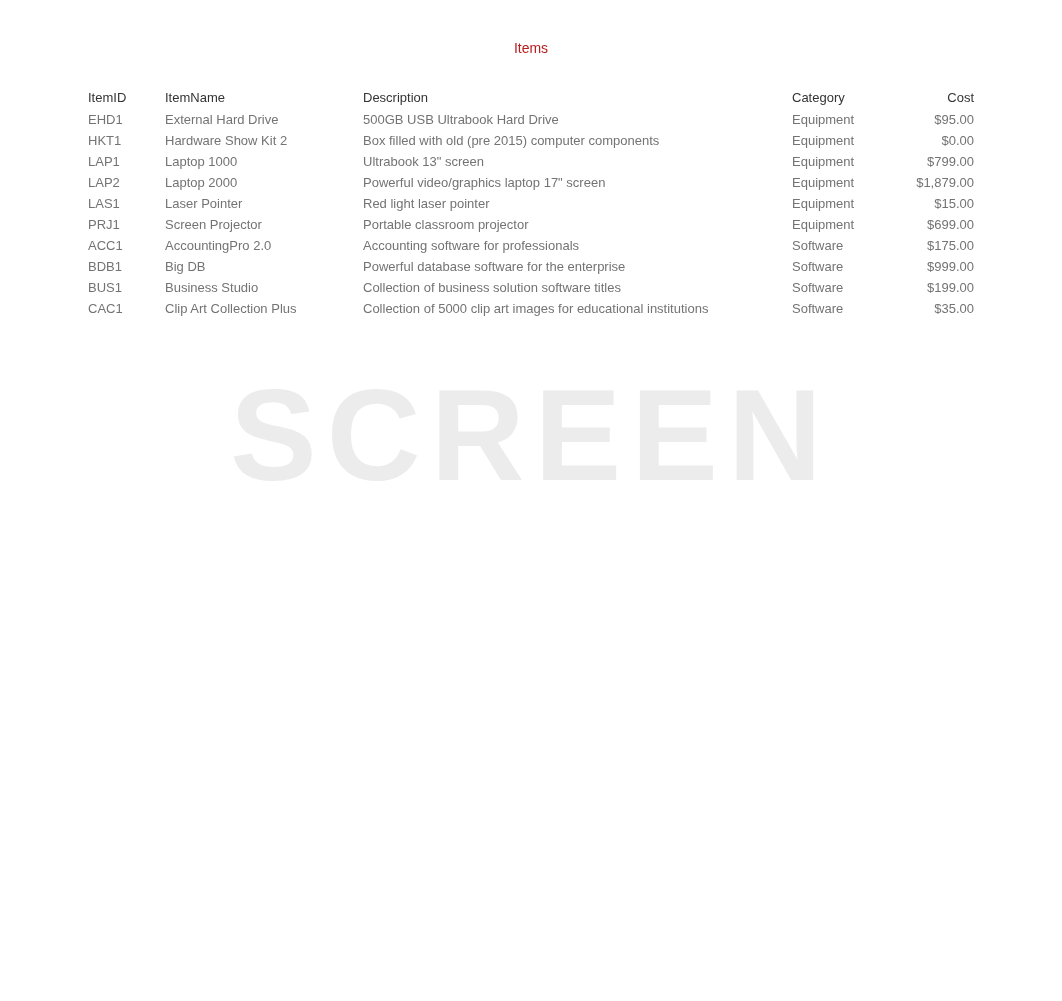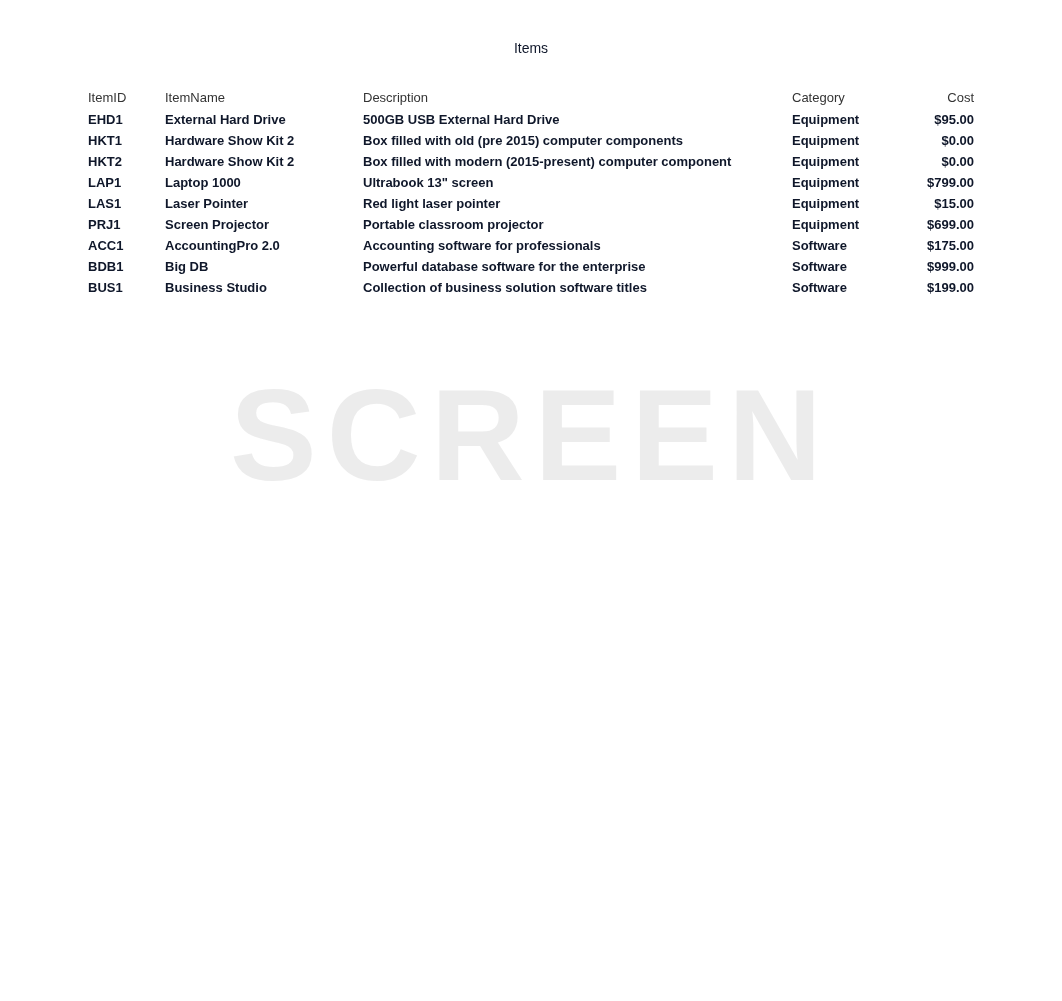--- a/index.html
+++ b/index.html
@@ -44,7 +44,7 @@
       text-align: center;
       font-size: 14px;
       margin-bottom: 30px;
-      color: #0f172a;
+      color: #b91c1c;
     }
 
     table {

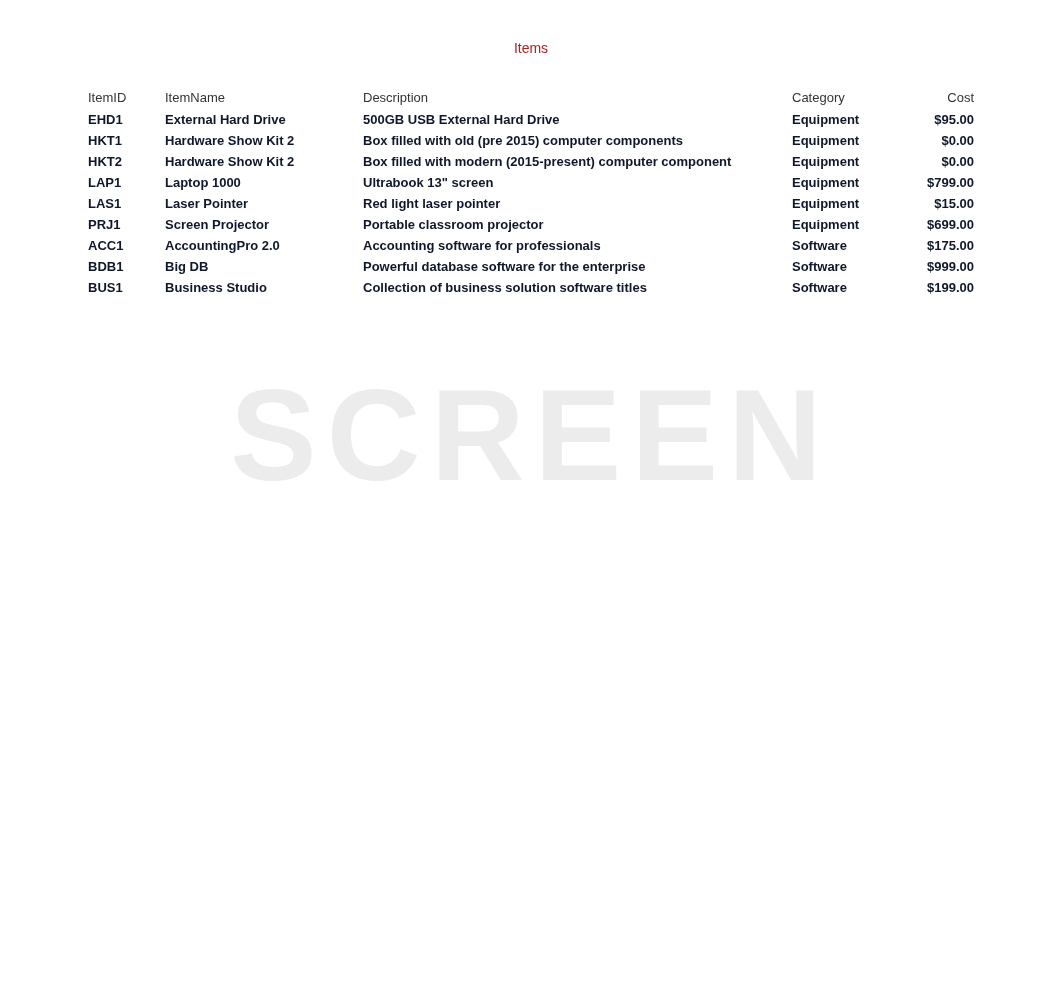--- a/index.html
+++ b/index.html
@@ -67,9 +67,8 @@
 
     tbody tr td {
       padding: 3px 8px;
-      color: #0f172a;
+      color: #737373;
       vertical-align: top;
-      font-weight: bold;
     }
 
     tbody tr td.cost-col {

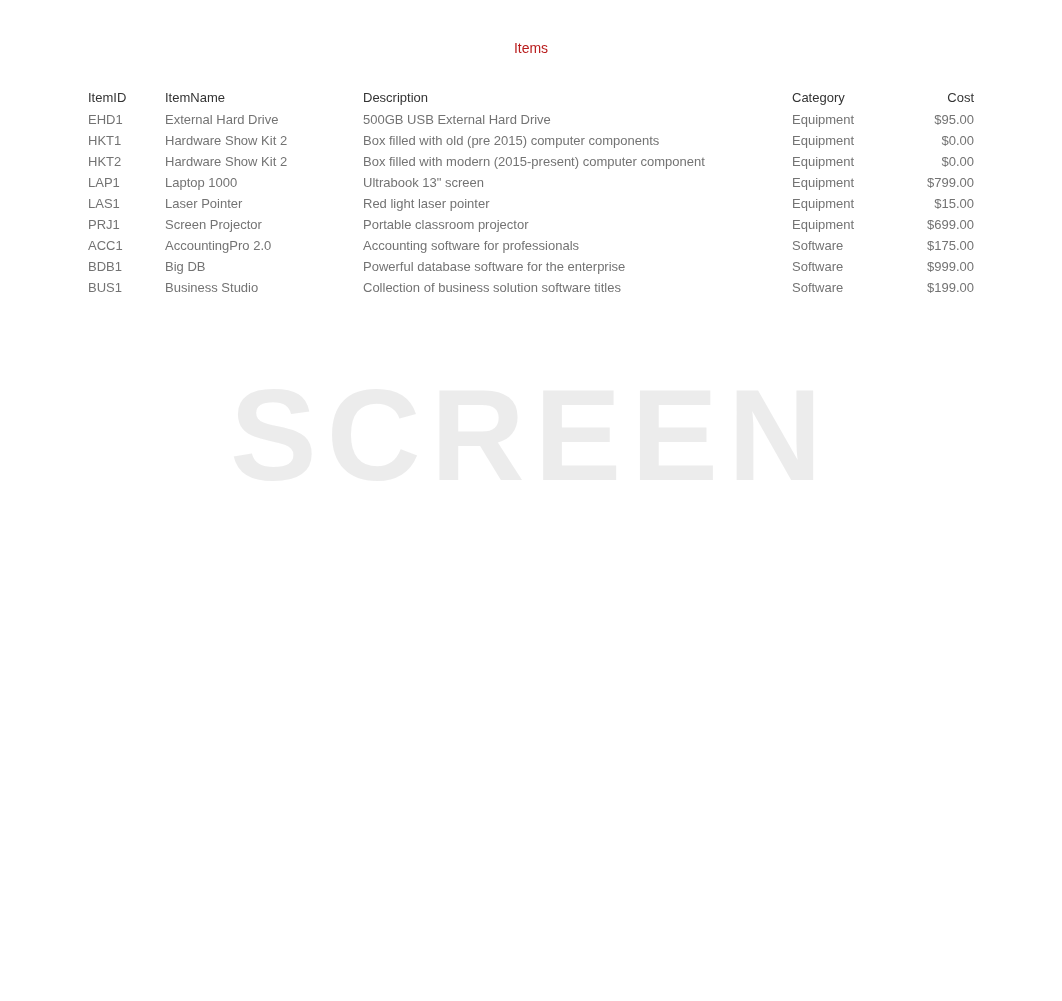--- a/index.html
+++ b/index.html
@@ -103,7 +103,7 @@
     <tr>
           <td class="col-itemid">EHD1</td>
           <td class="col-itemname">External Hard Drive</td>
-          <td class="col-description">500GB USB External Hard Drive</td>
+          <td class="col-description">500GB USB Ultrabook Hard Drive</td>
           <td class="col-category">Equipment</td>
           <td class="col-cost cost-col">$95.00</td>
         </tr>

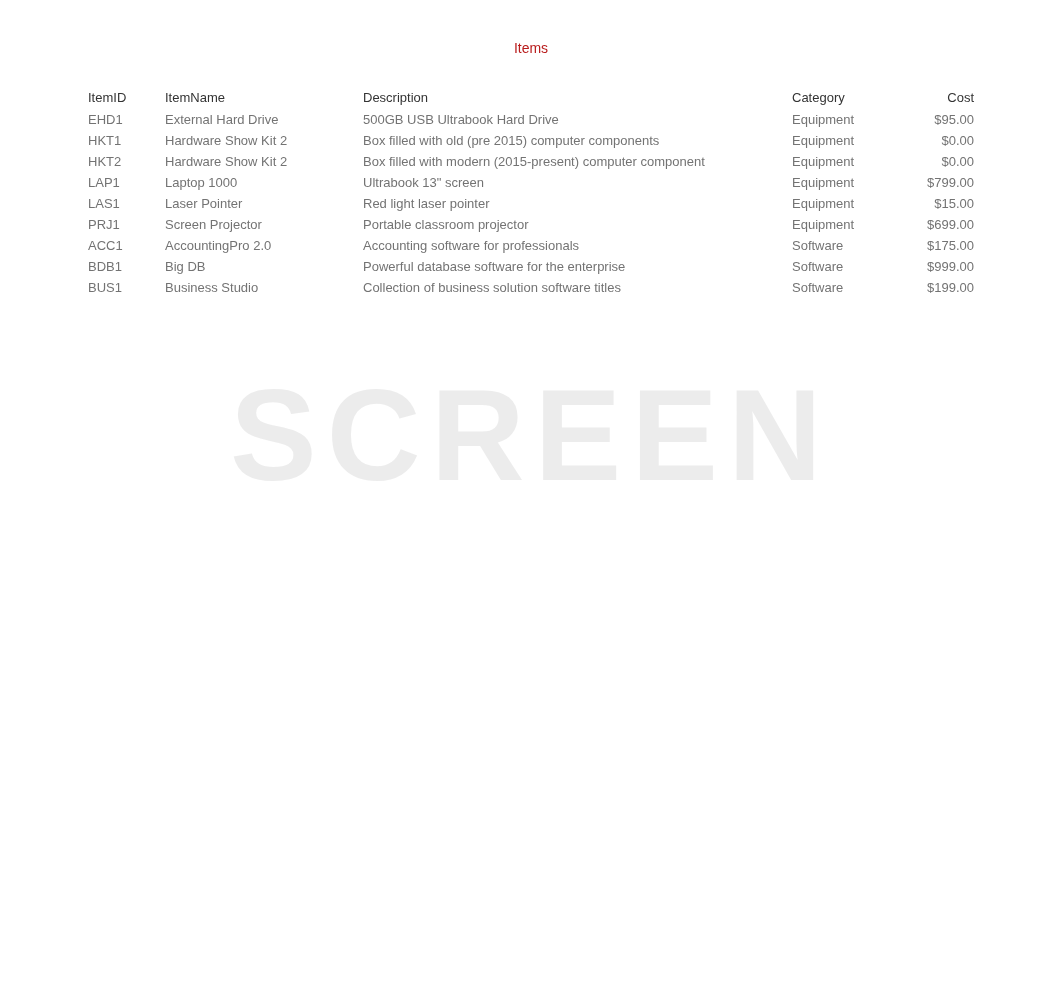--- a/index.html
+++ b/index.html
@@ -115,13 +115,6 @@
           <td class="col-cost cost-col">$0.00</td>
         </tr>
         <tr>
-          <td class="col-itemid">HKT2</td>
-          <td class="col-itemname">Hardware Show Kit 2</td>
-          <td class="col-description">Box filled with modern  (2015-present) computer component</td>
-          <td class="col-category">Equipment</td>
-          <td class="col-cost cost-col">$0.00</td>
-        </tr>
-        <tr>
           <td class="col-itemid">LAP1</td>
           <td class="col-itemname">Laptop 1000</td>
           <td class="col-description">Ultrabook 13" screen</td>

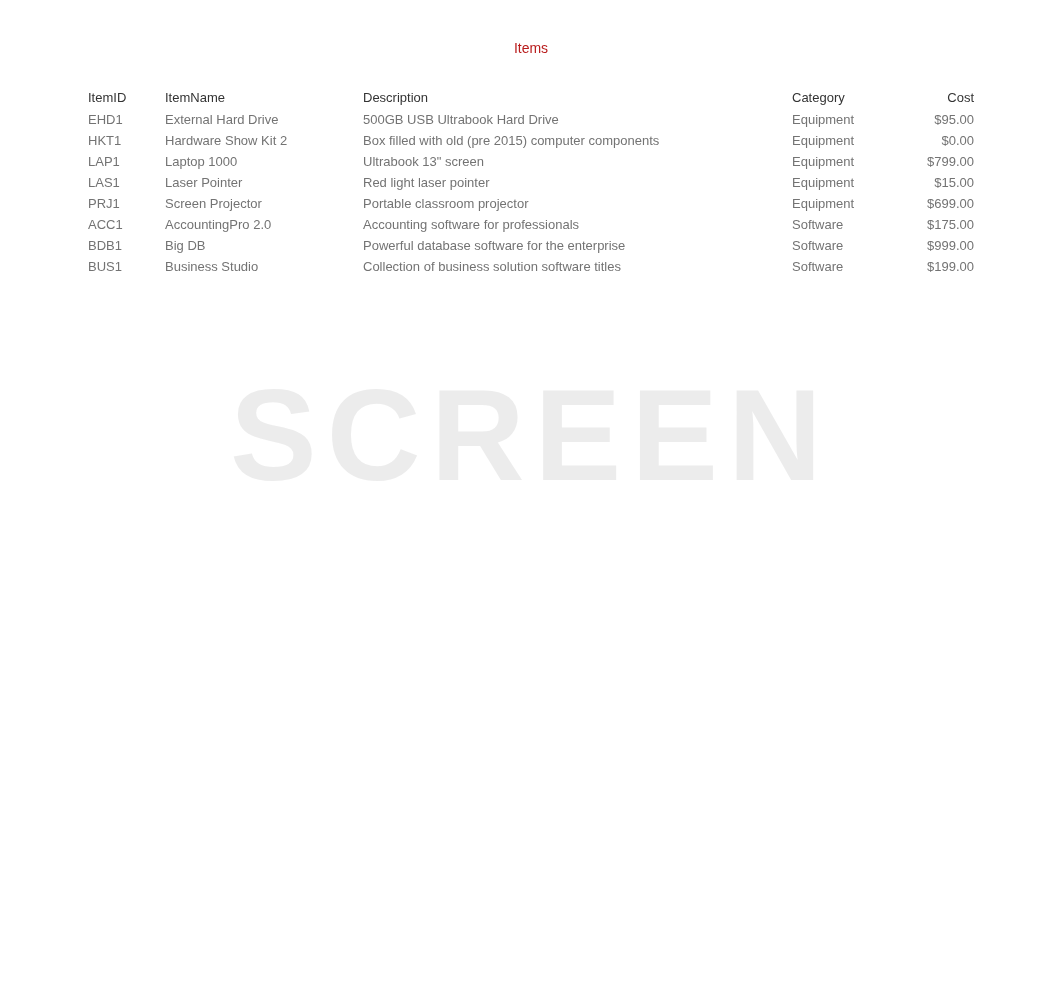--- a/index.html
+++ b/index.html
@@ -122,6 +122,13 @@
           <td class="col-cost cost-col">$799.00</td>
         </tr>
         <tr>
+          <td class="col-itemid">LAP2</td>
+          <td class="col-itemname">Laptop 2000</td>
+          <td class="col-description">Powerful video/graphics laptop  17" screen</td>
+          <td class="col-category">Equipment</td>
+          <td class="col-cost cost-col">$1,879.00</td>
+        </tr>
+        <tr>
           <td class="col-itemid">LAS1</td>
           <td class="col-itemname">Laser Pointer</td>
           <td class="col-description">Red light laser pointer</td>

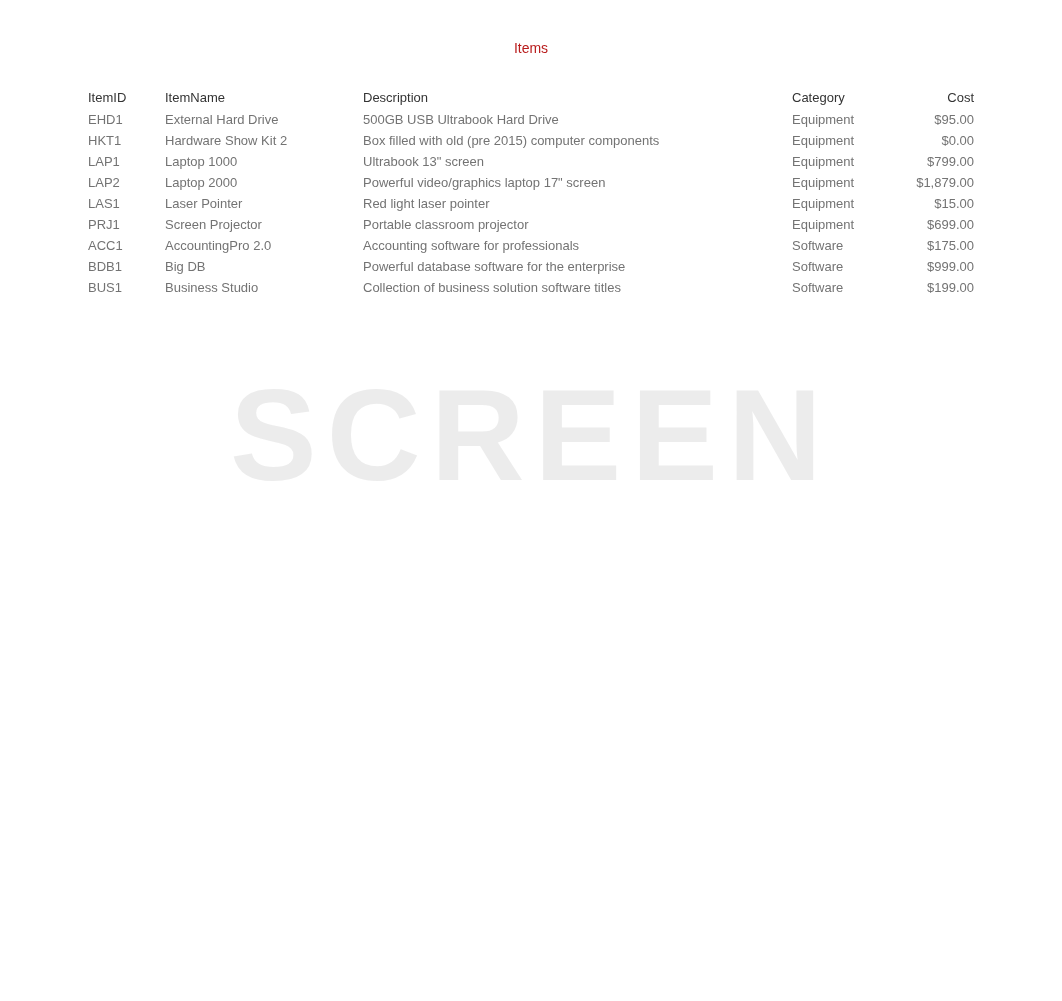--- a/index.html
+++ b/index.html
@@ -163,6 +163,13 @@
           <td class="col-category">Software</td>
           <td class="col-cost cost-col">$199.00</td>
         </tr>
+        <tr>
+          <td class="col-itemid">CAC1</td>
+          <td class="col-itemname">Clip Art Collection Plus</td>
+          <td class="col-description">Collection of 5000 clip art images for educational institutions</td>
+          <td class="col-category">Software</td>
+          <td class="col-cost cost-col">$35.00</td>
+        </tr>
       </tbody>
   </table>
 </div>

